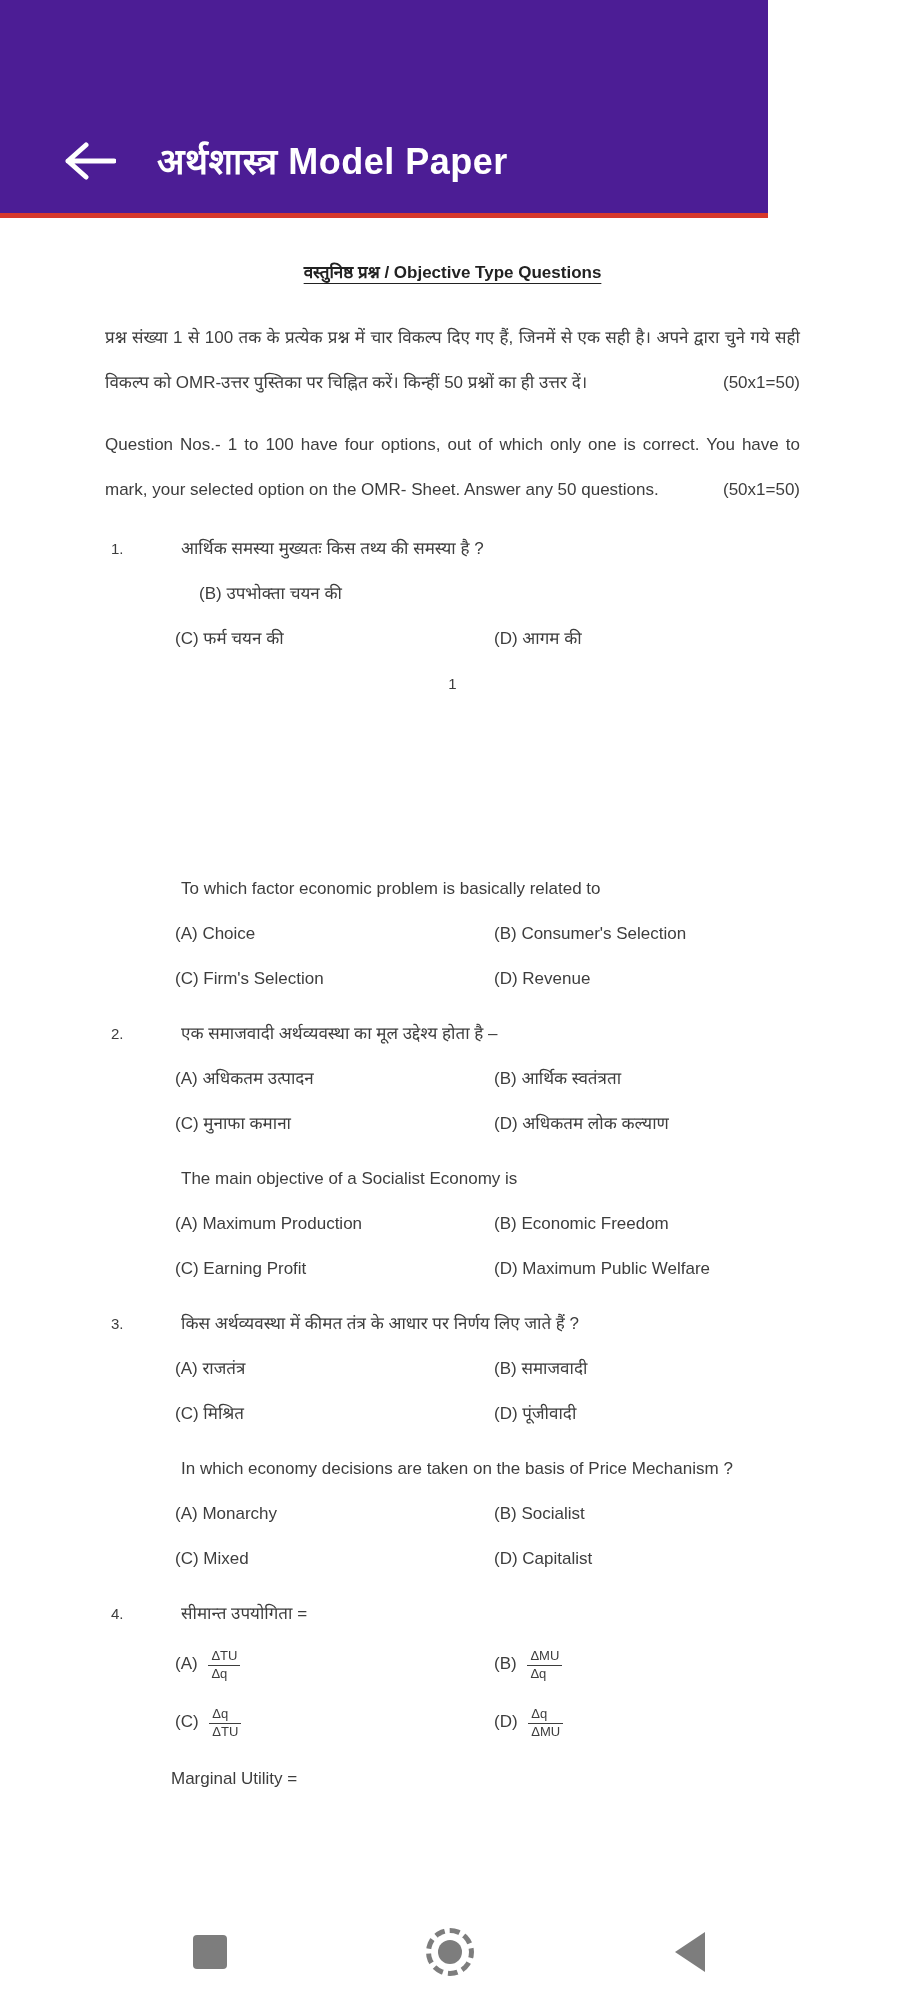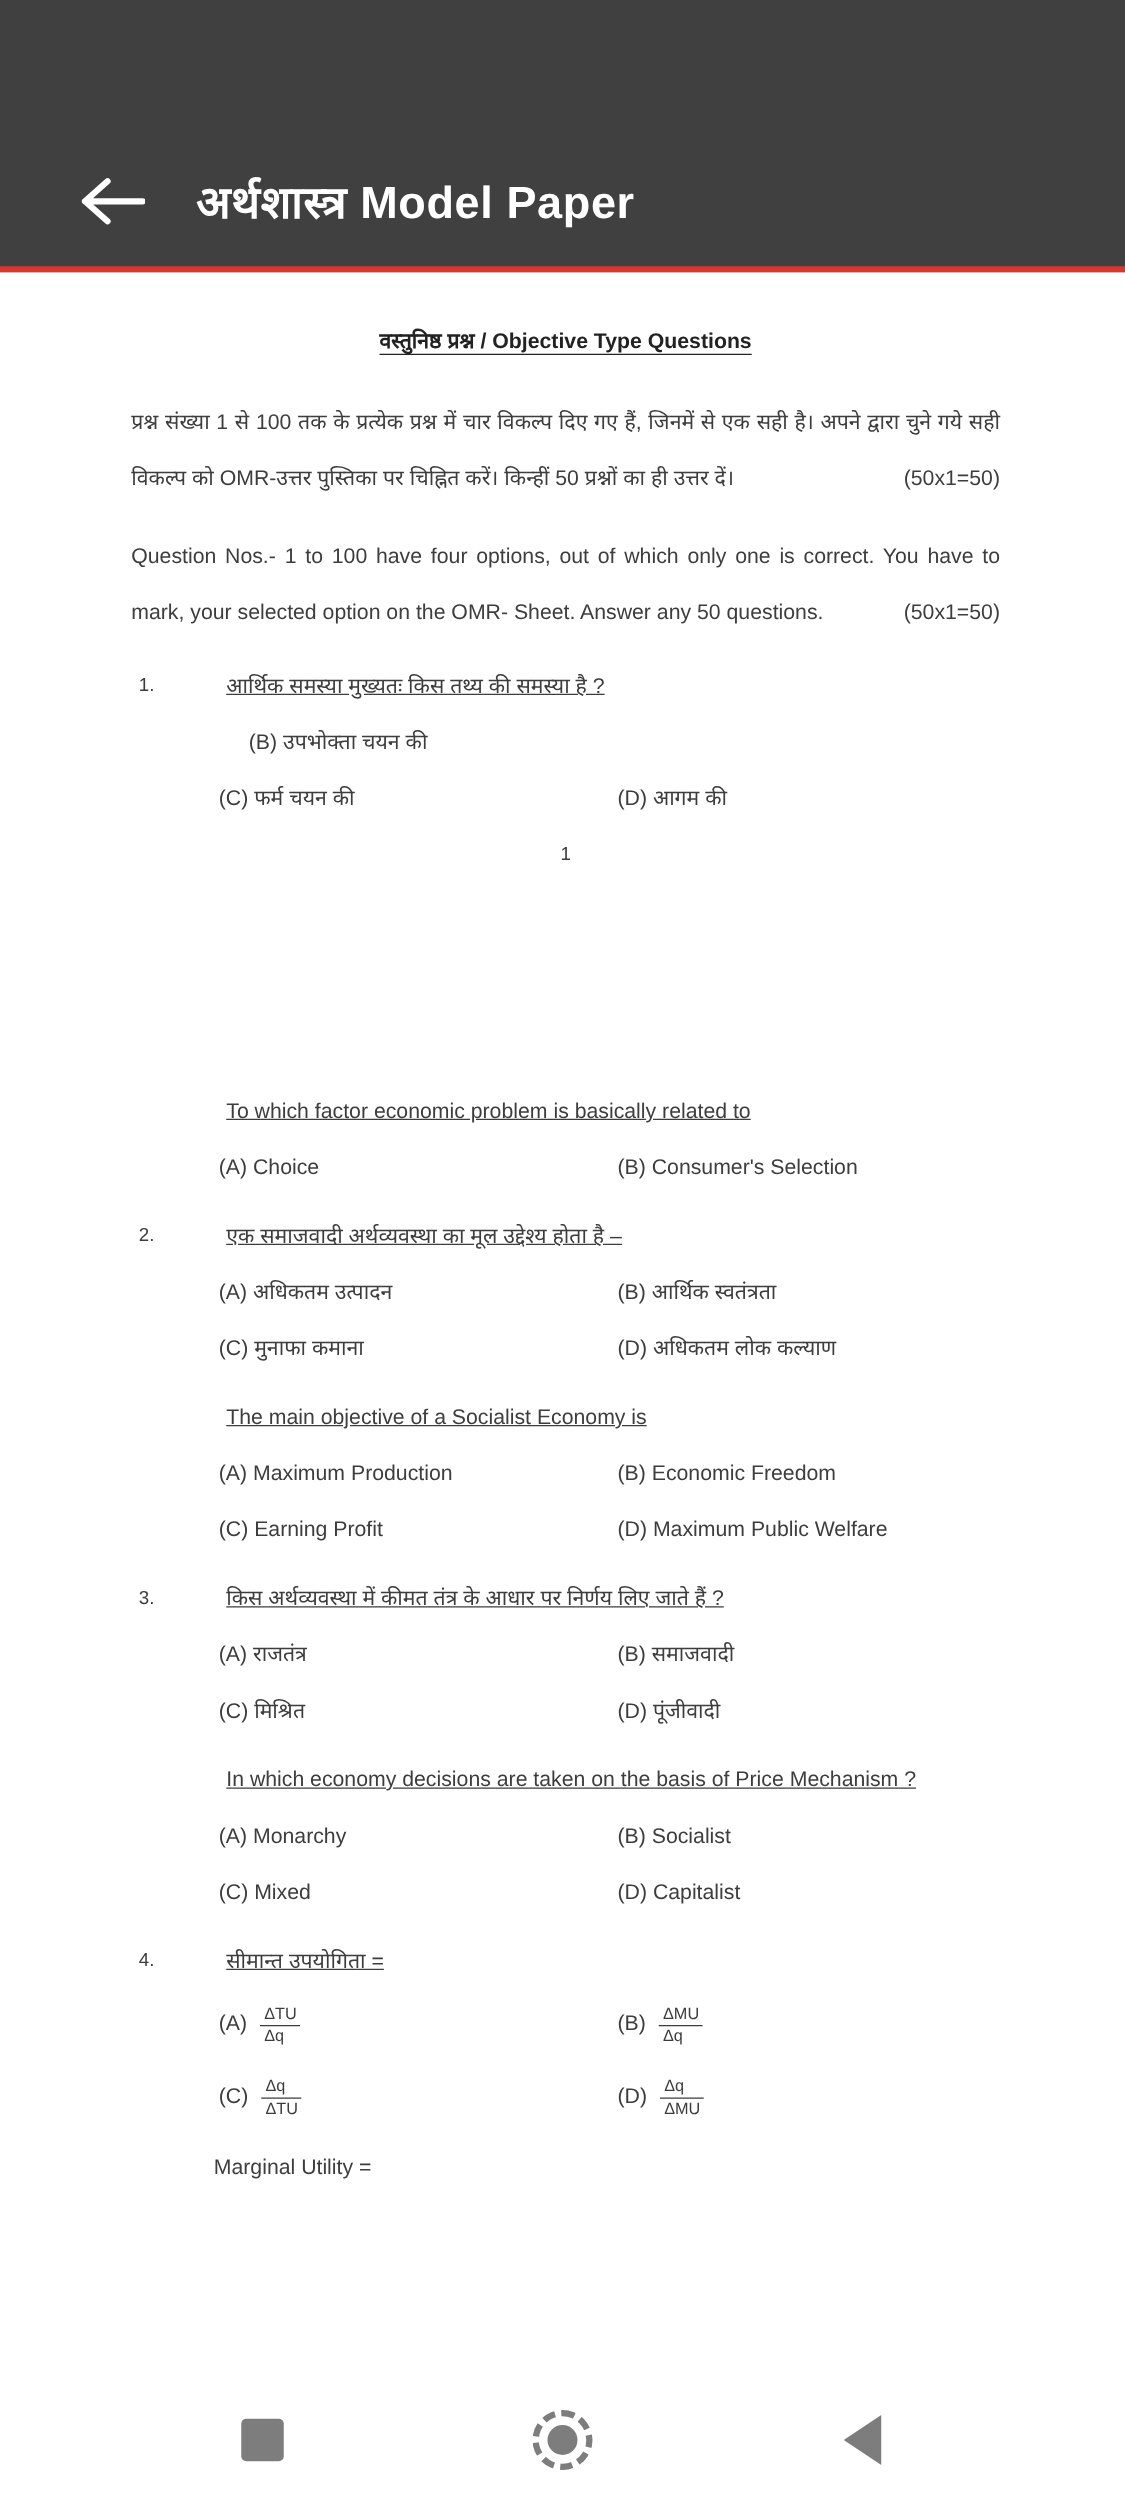--- a/index.html
+++ b/index.html
@@ -10,8 +10,8 @@
   }
   
   .appbar{
-    position:absolute;top:0;left:0;width:900px;height:213px;
-    background:#404040;border-bottom:5px solid #d6382c;
+    position:absolute;top:0;left:0;width:768px;height:213px;
+    background:#4c1d95;border-bottom:5px solid #d6382c;
     display:flex;align-items:flex-end;text-align:right;
   }
   .appbar-row{

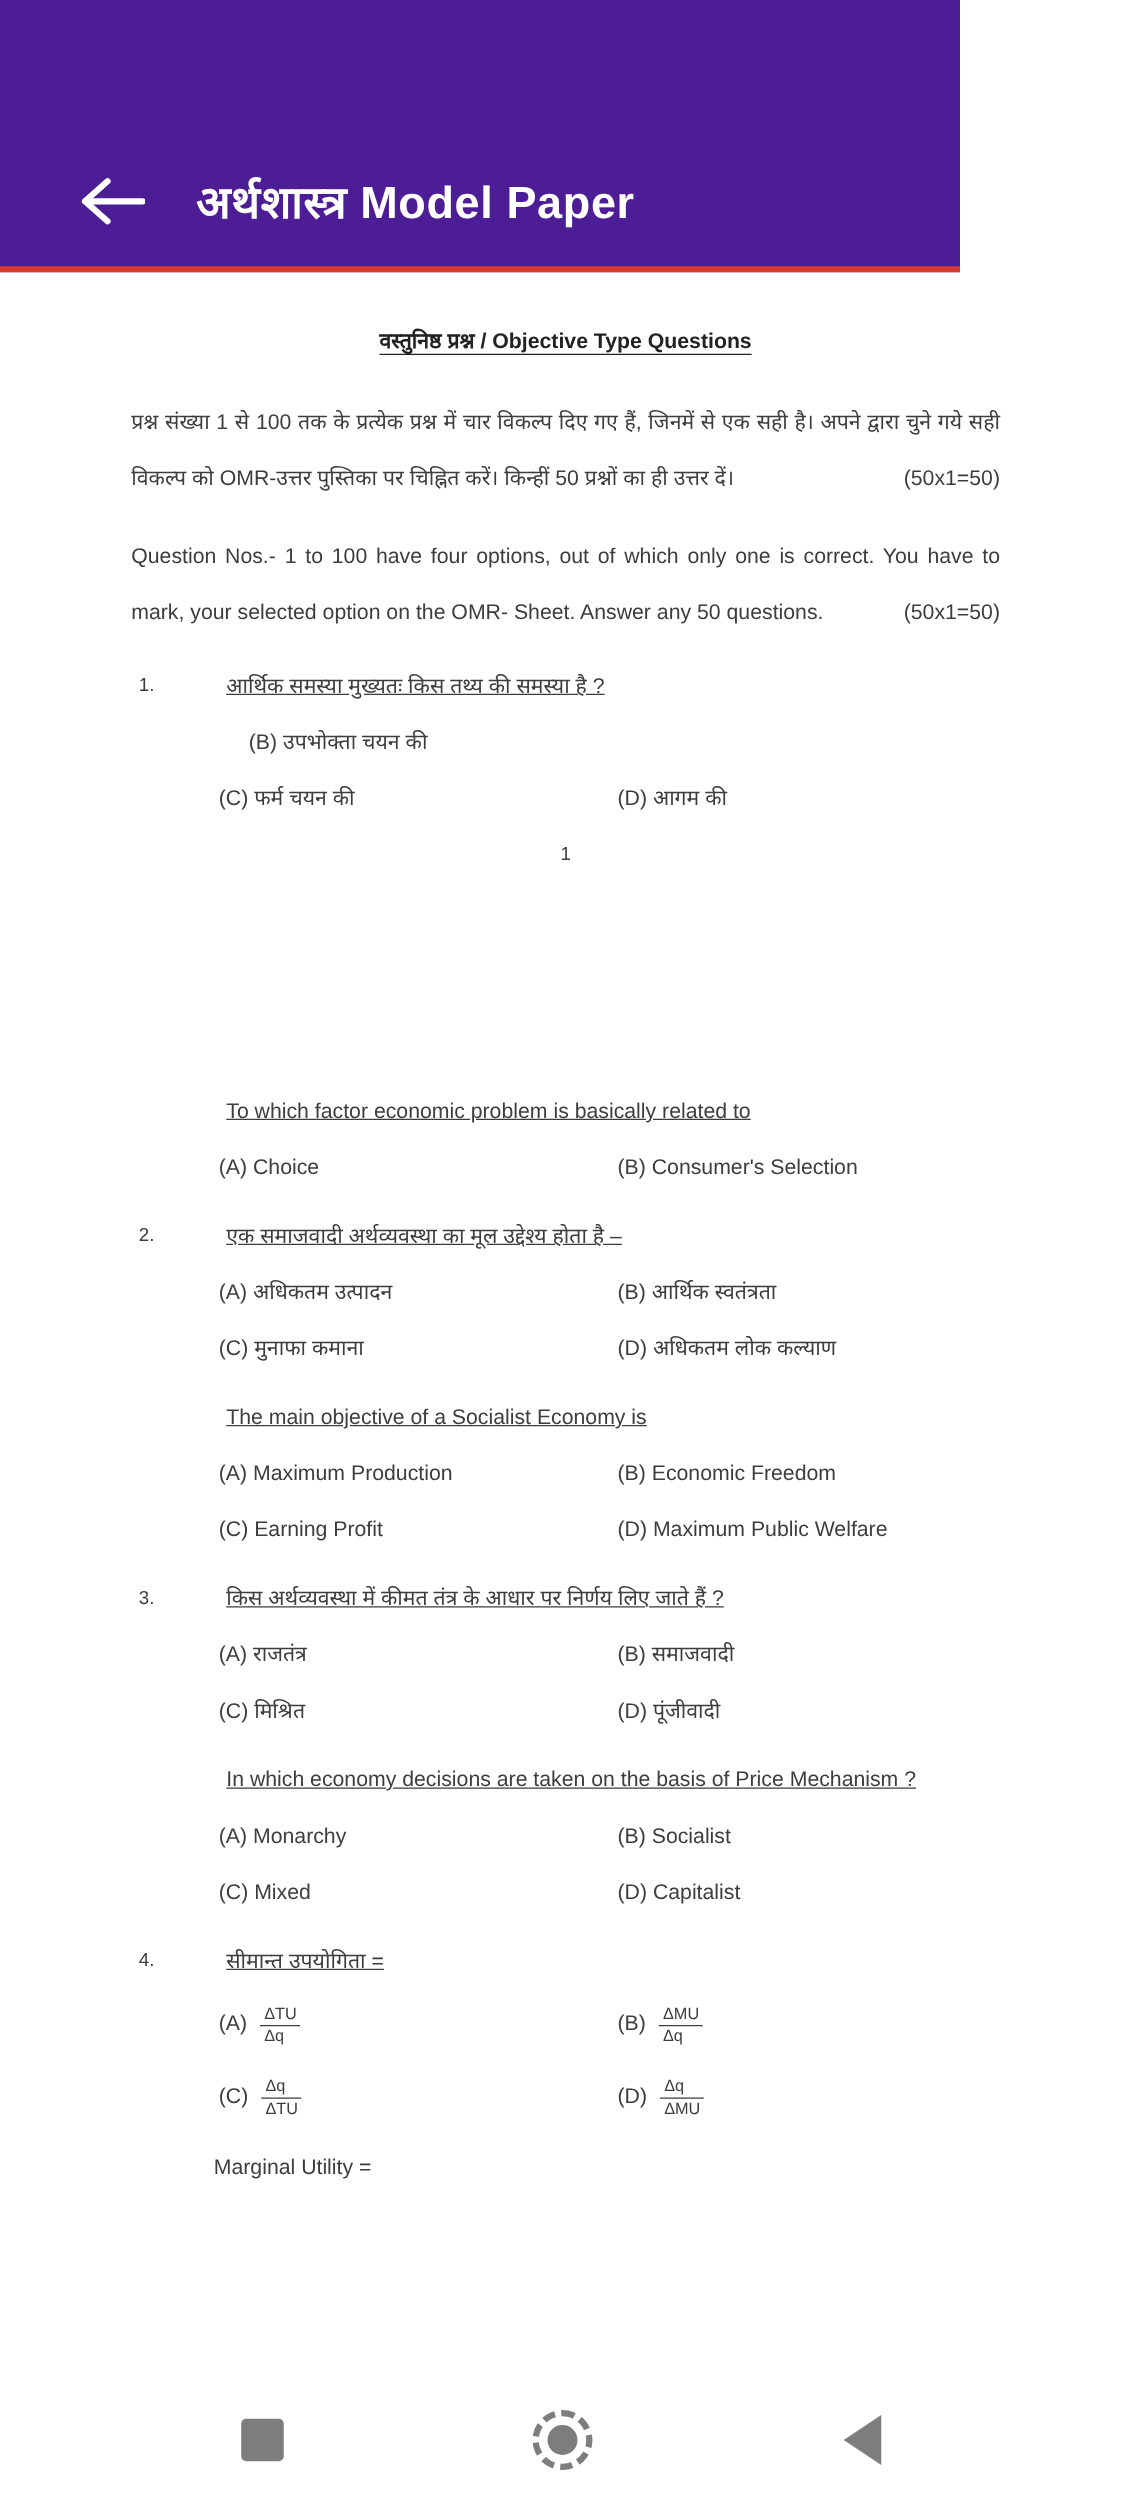--- a/index.html
+++ b/index.html
@@ -45,7 +45,7 @@
   .question{margin-top:10px;}
   .q-row{display:flex;line-height:45px;}
   .q-num{width:70px;flex-shrink:0;padding-left:6px;font-size:15px;}
-  .q-text{flex:1;text-decoration:underline;}
+  .q-text{flex:1;}
   .q-text.justify{text-align:justify;}
   .opts-row{display:flex;margin-left:70px;line-height:45px;}
   .opts-row.frac-row{line-height:normal;align-items:center;height:58px;}

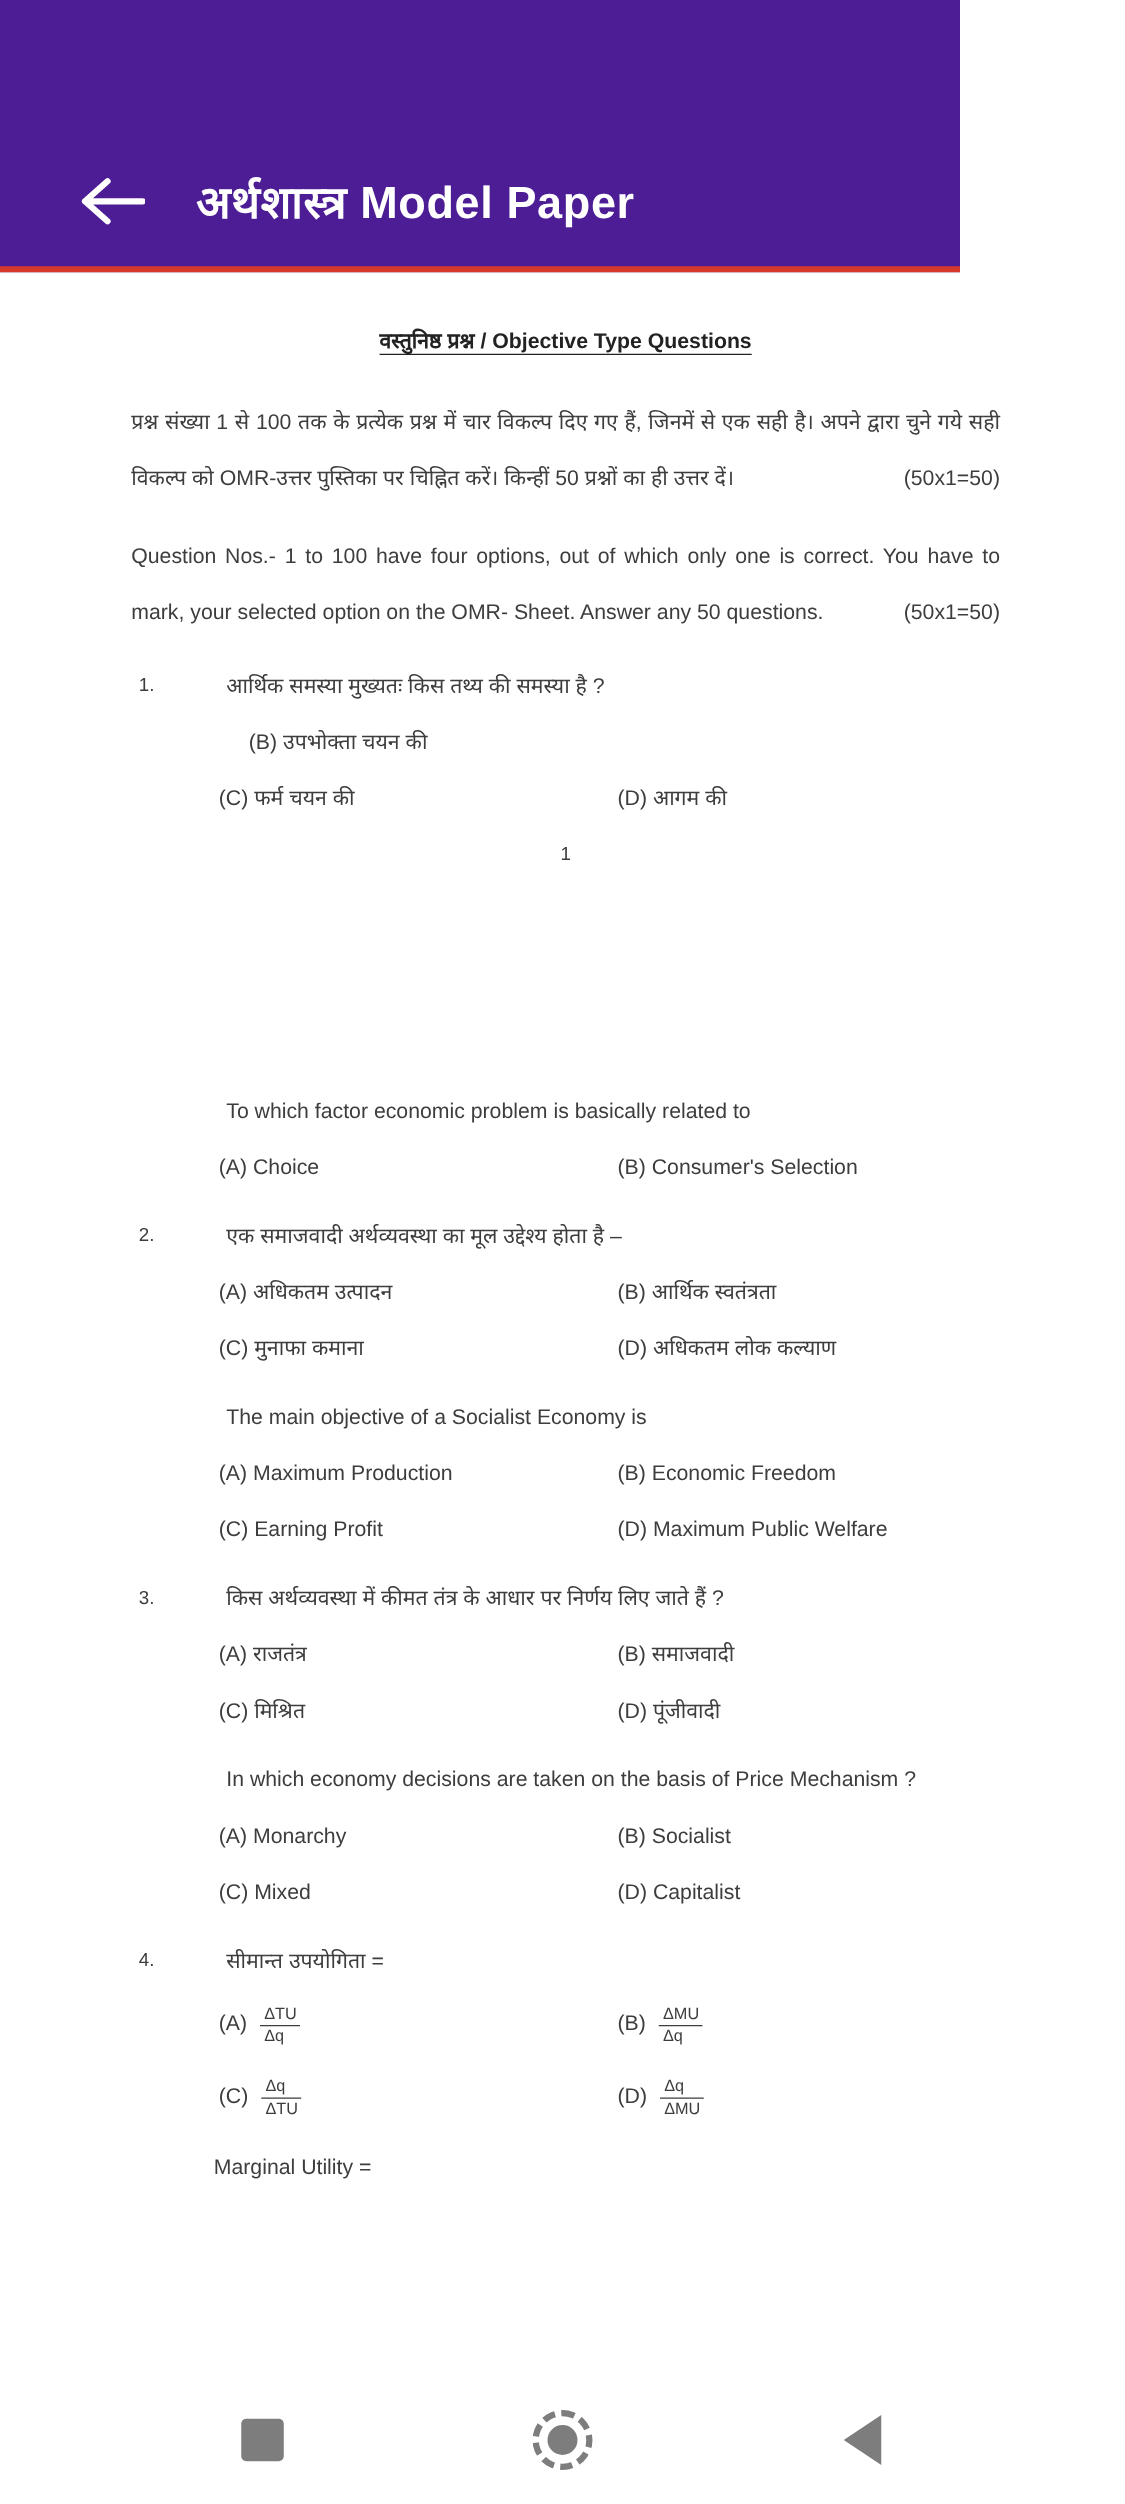--- a/index.html
+++ b/index.html
@@ -130,6 +130,10 @@
             <span class="opt">(A) Choice</span>
             <span class="opt last">(B) Consumer's Selection</span>
           </div>
+          <div class="opts-row">
+            <span class="opt">(C) Firm's Selection</span>
+            <span class="opt last">(D) Revenue</span>
+          </div>
         </div>
         <div class="question">
           <div class="q-row">

